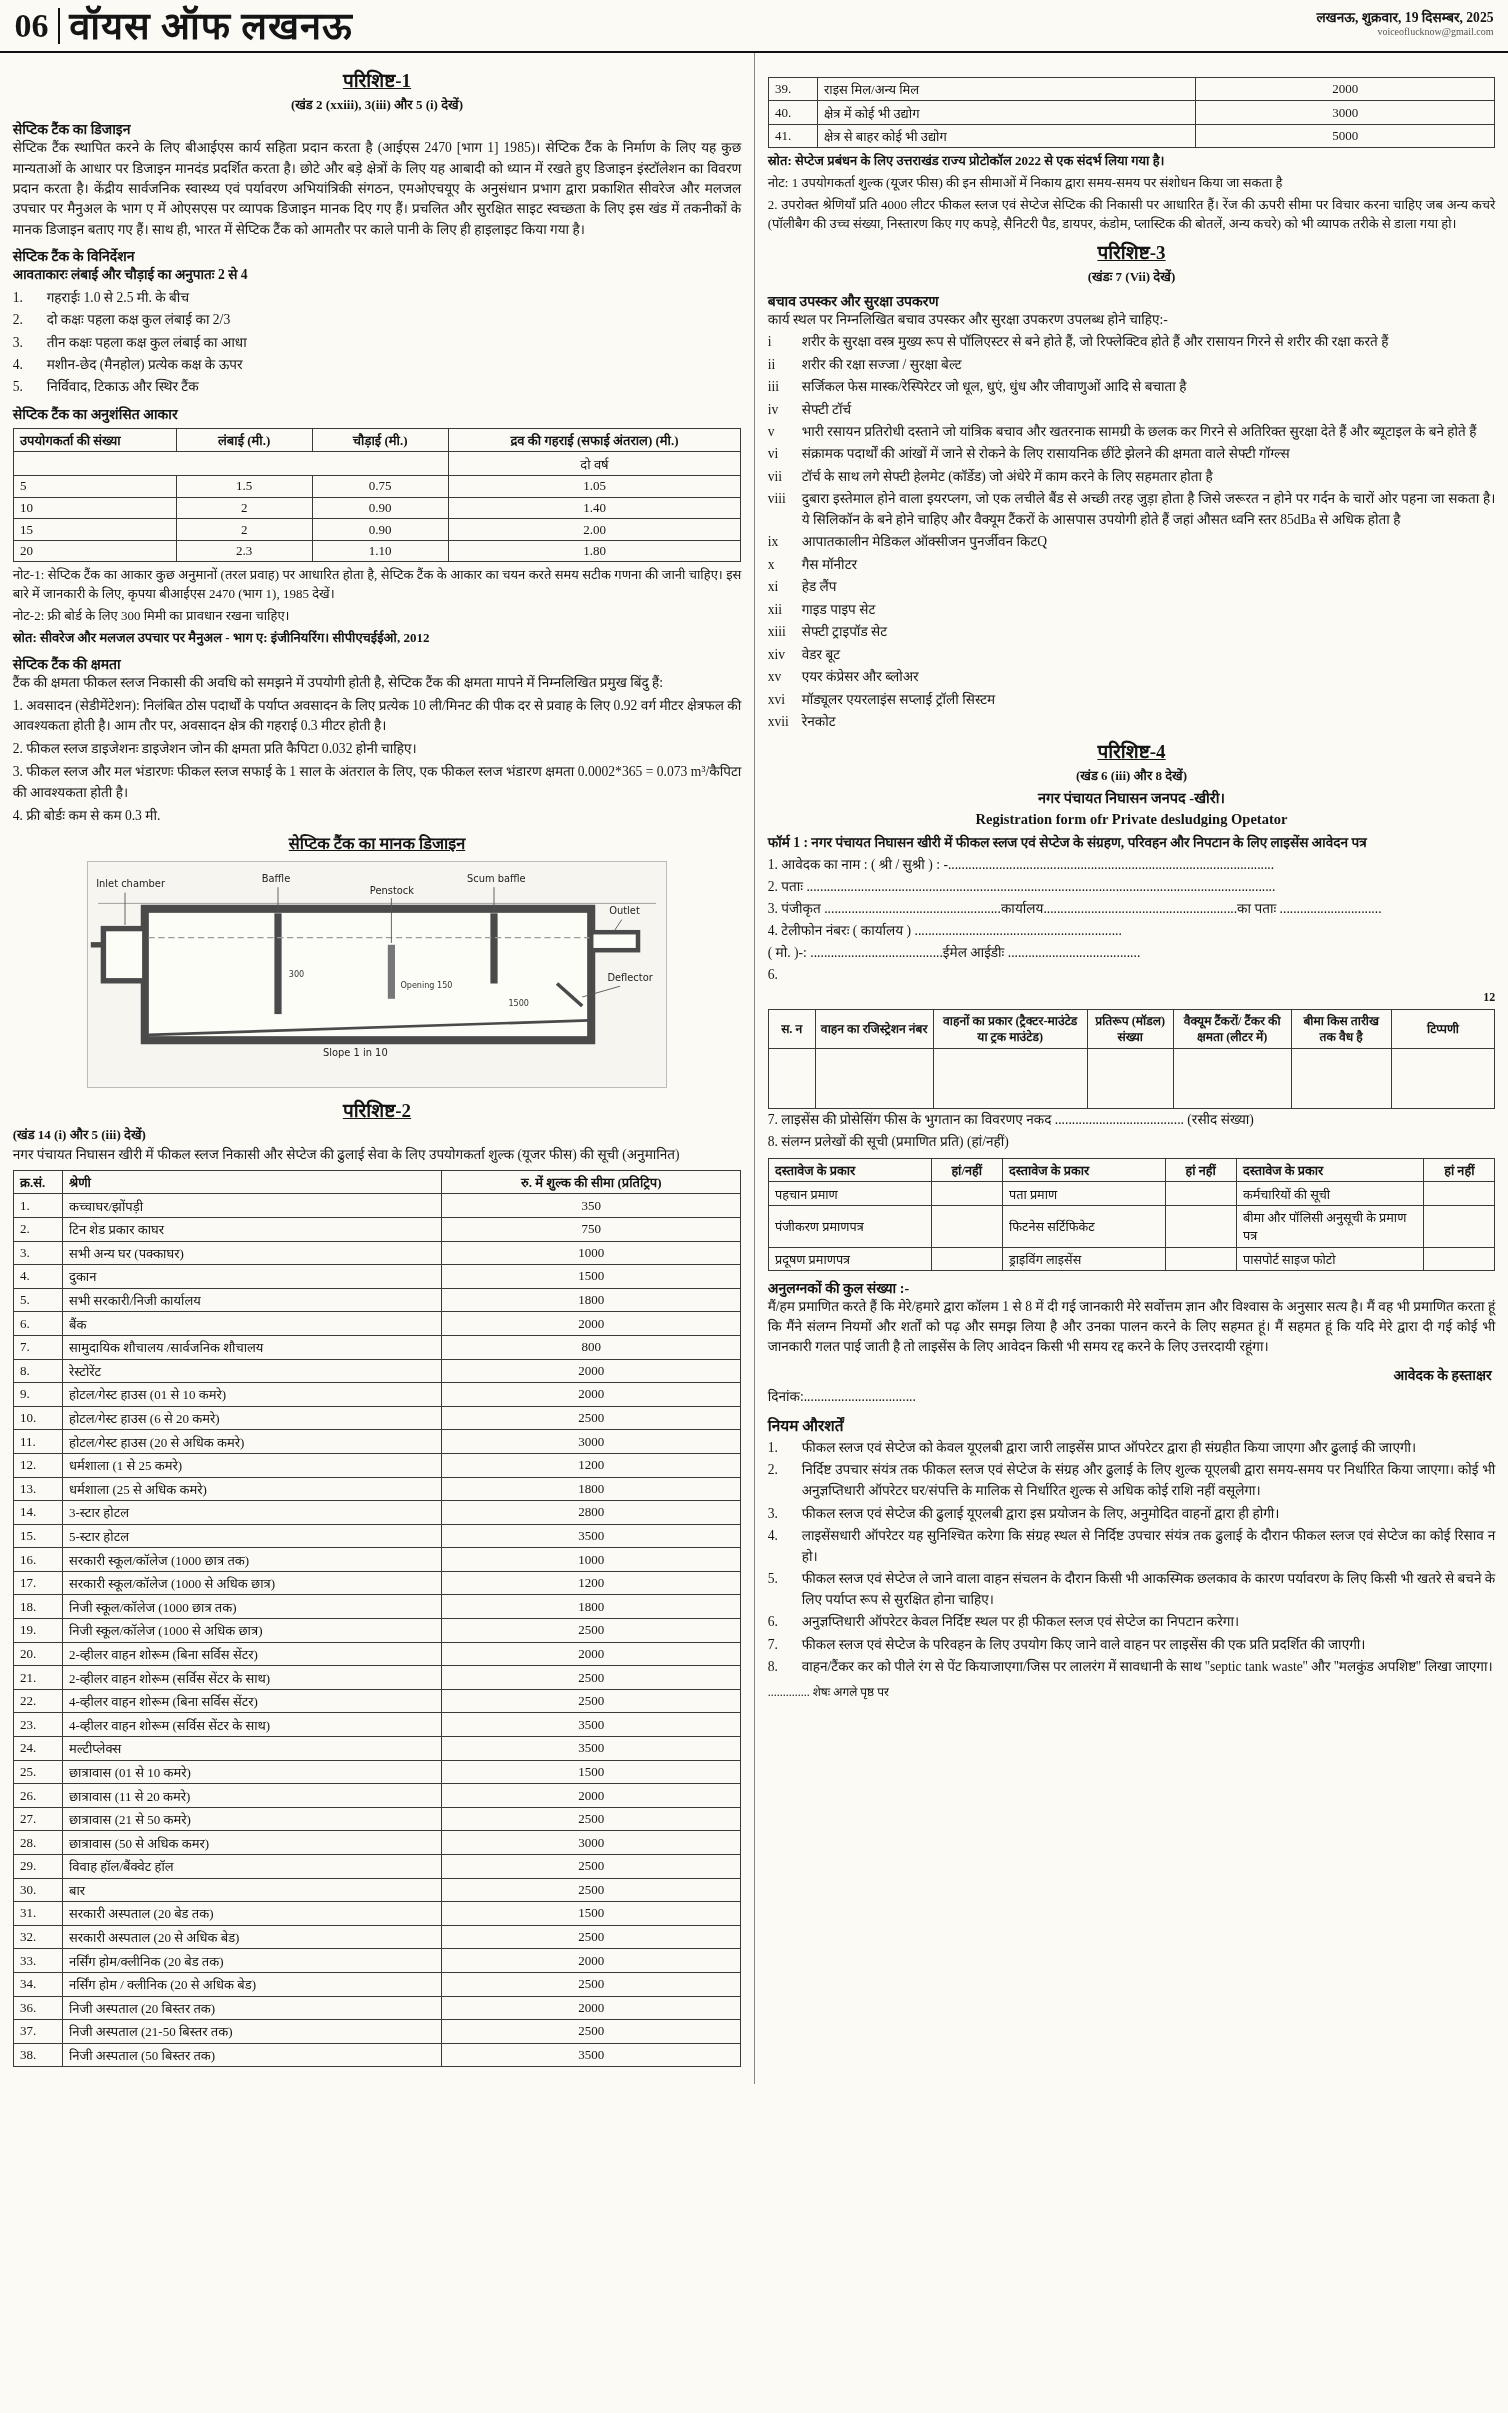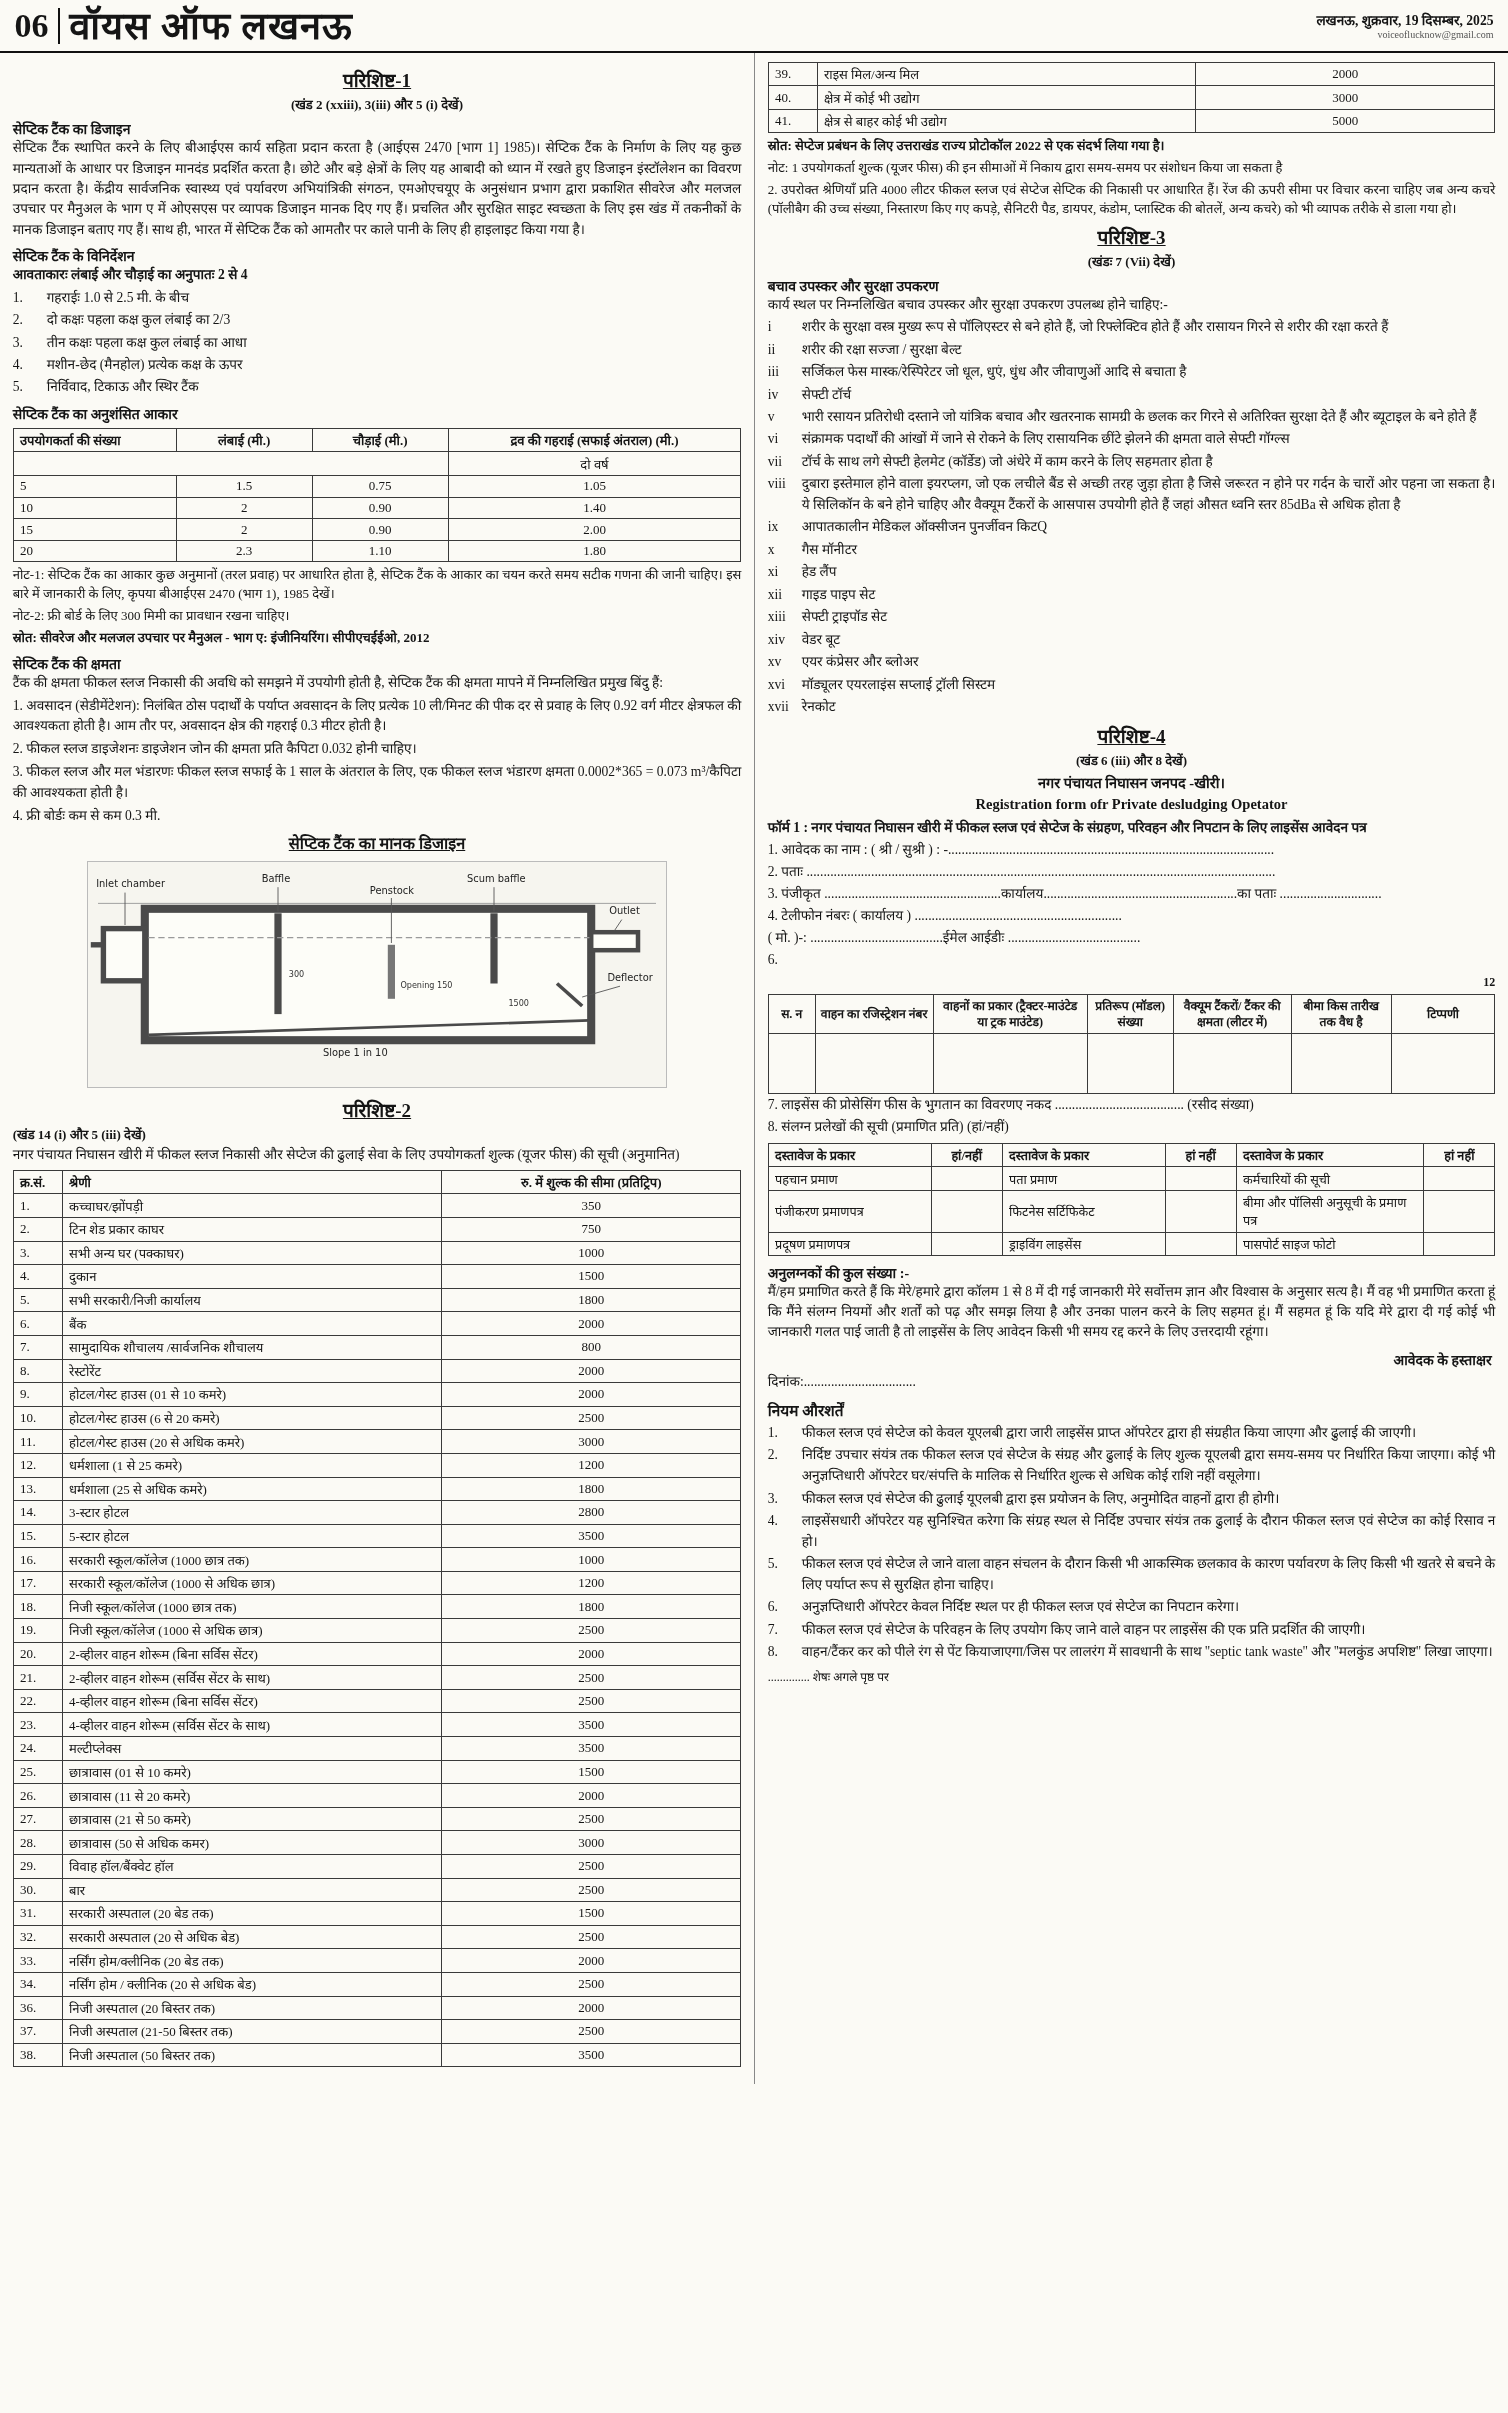--- a/index.html
+++ b/index.html
@@ -6,7 +6,7 @@
   body { background:#d9d9d9; font-family:"Liberation Serif", serif; }
   .page { width:1508px; min-height:2413px; margin:0 auto; background:#fbfaf5; color:#151515; }
   
-  .hdr { display:flex; justify-content:space-between; align-items:center; padding:7.3px 14.5px 5.4px; border-bottom:2.7px solid #111; }
+  .hdr { display:flex; justify-content:space-between; align-items:flex-start; padding:7.3px 14.5px 5.4px; border-bottom:2.7px solid #111; }
   .hdr-left { display:flex; align-items:center; gap:9px; }
   .hdr-num { font-size:34px; font-weight:700; line-height:1; }
   .hdr-bar { width:2.7px; height:36px; background:#111; }

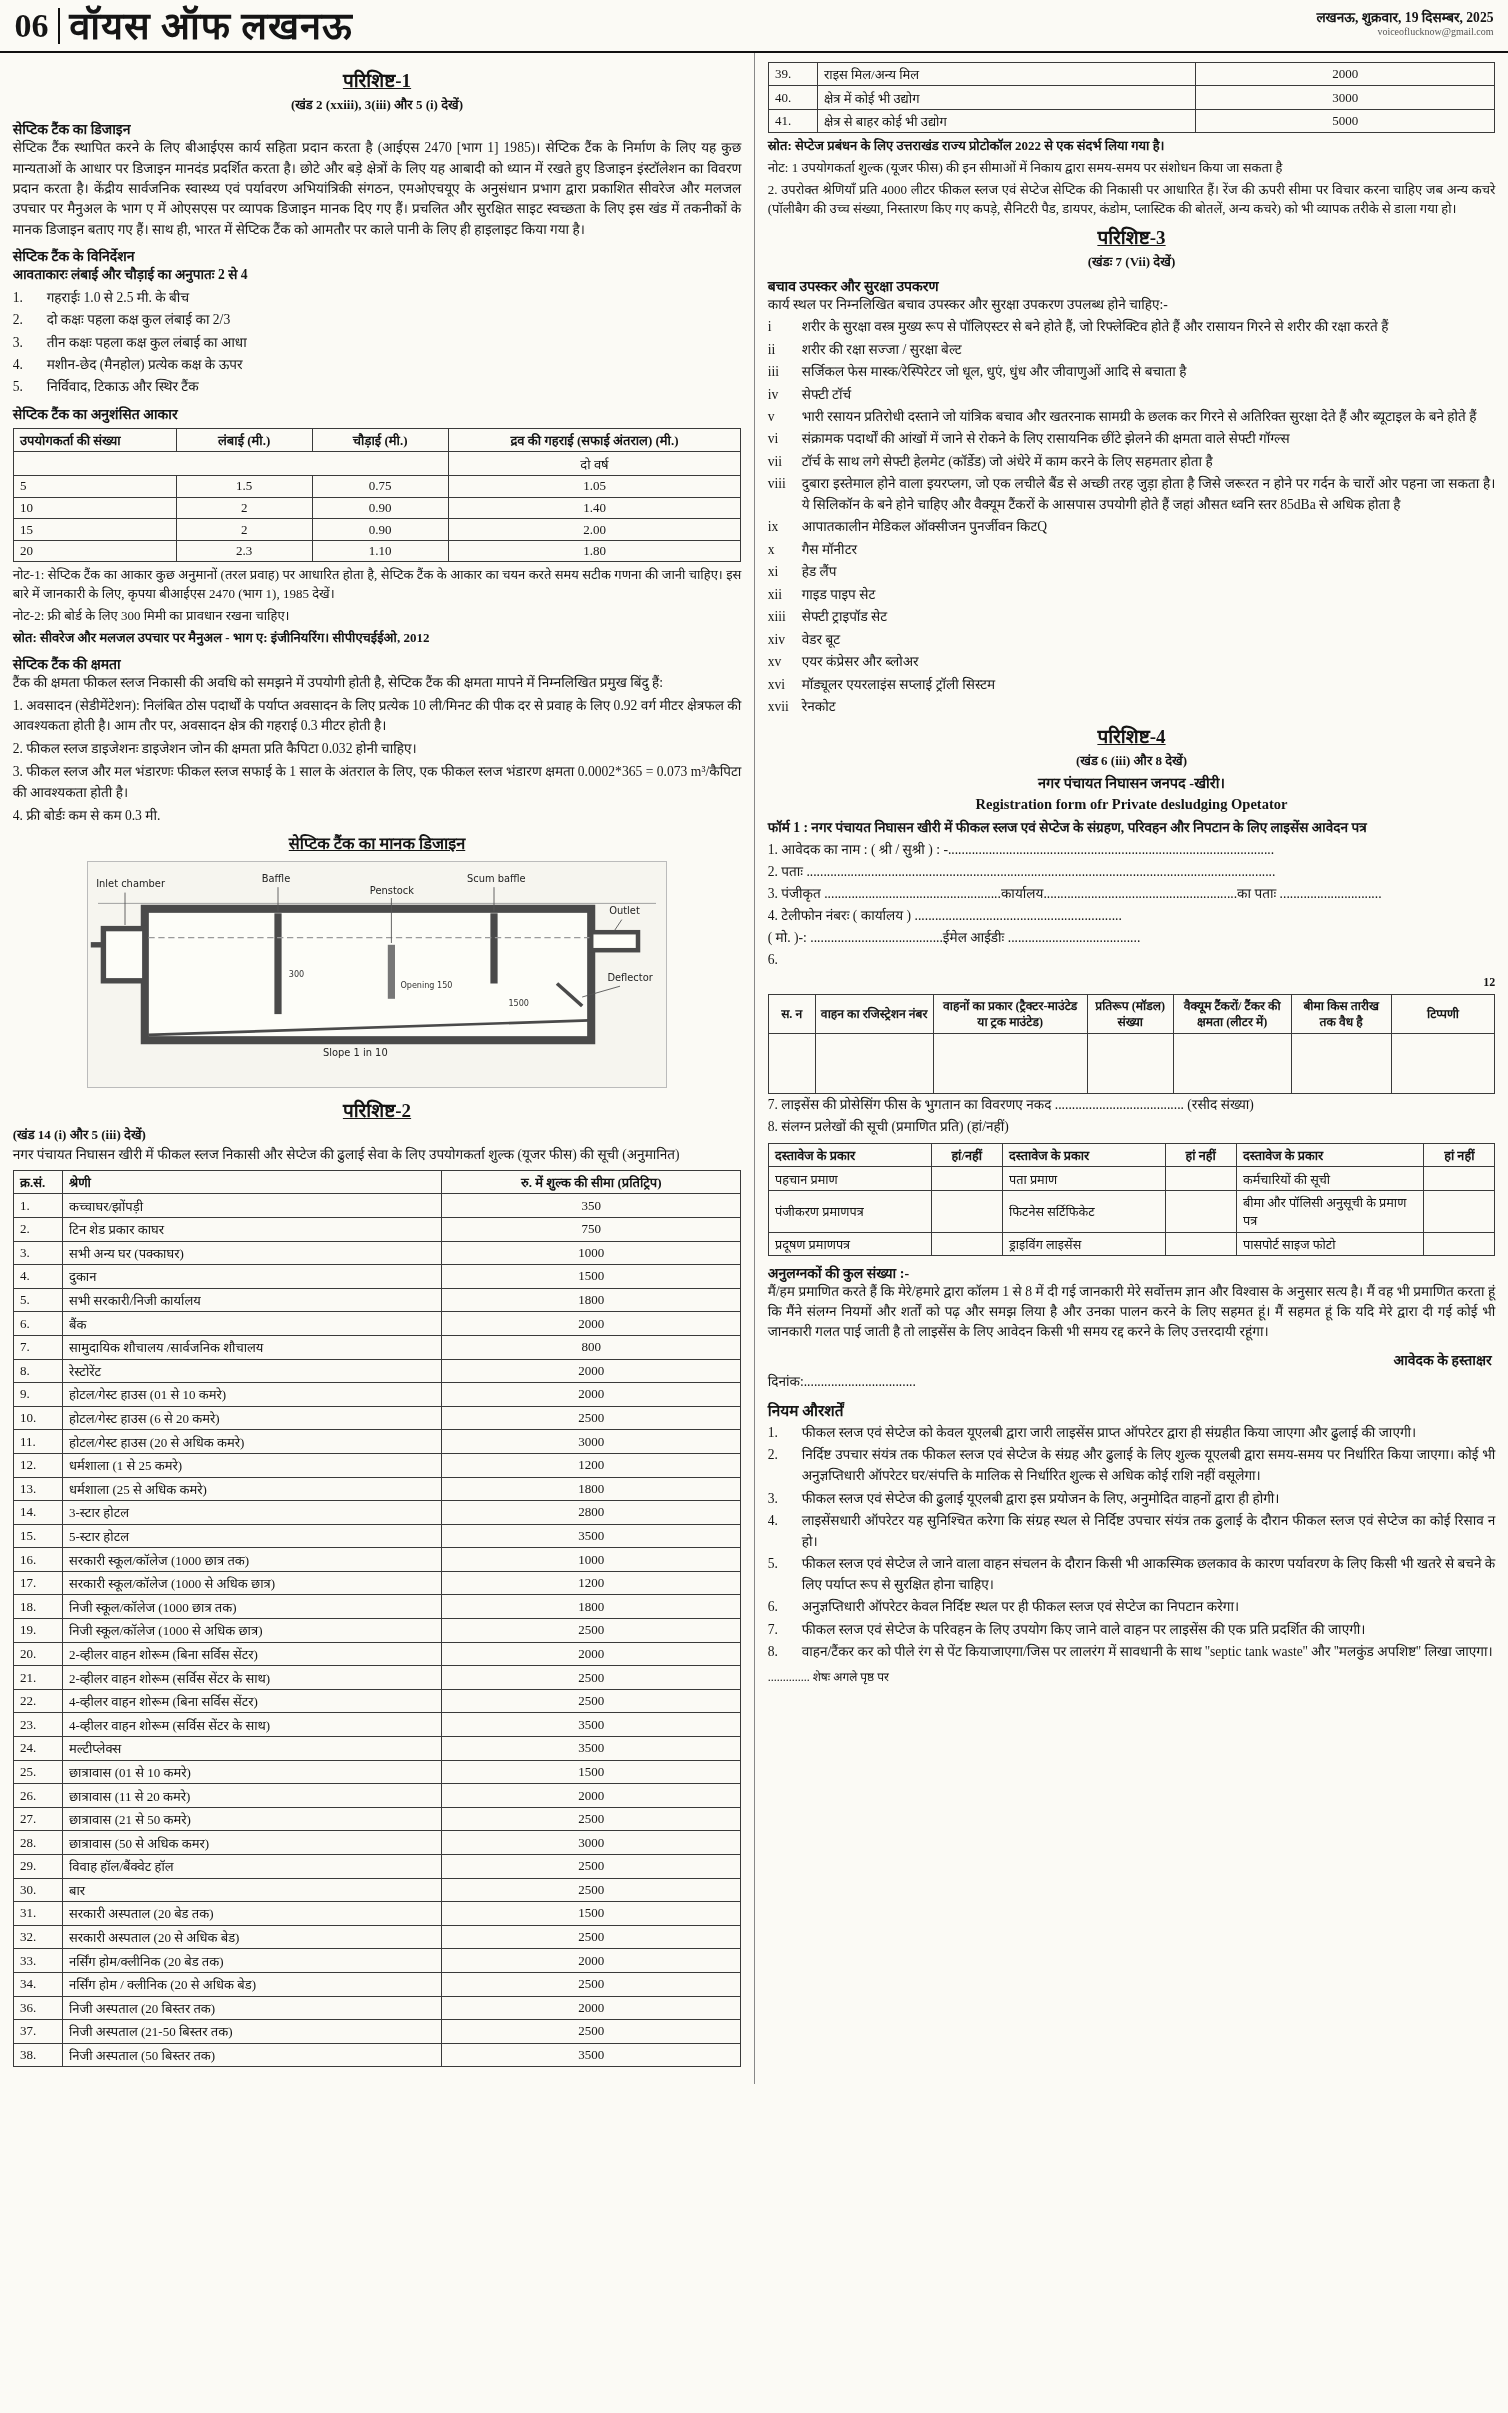--- a/index.html
+++ b/index.html
@@ -18,7 +18,7 @@
   .cols { display:flex; align-items:stretch; }
   .col { padding:9px 12.7px 16.3px; }
   .colL { width:755px; border-right:0.9px solid #888; }
-  .colR { flex:1; }
+  .colR { flex:1;margin-top:15px; }
   
   .app-title { text-align:center; font-size:19px; font-weight:700; text-decoration:underline; margin:5.4px 0 1.8px; }
   .ref-c { text-align:center; font-size:13px; font-weight:700; margin-bottom:3.6px; }

